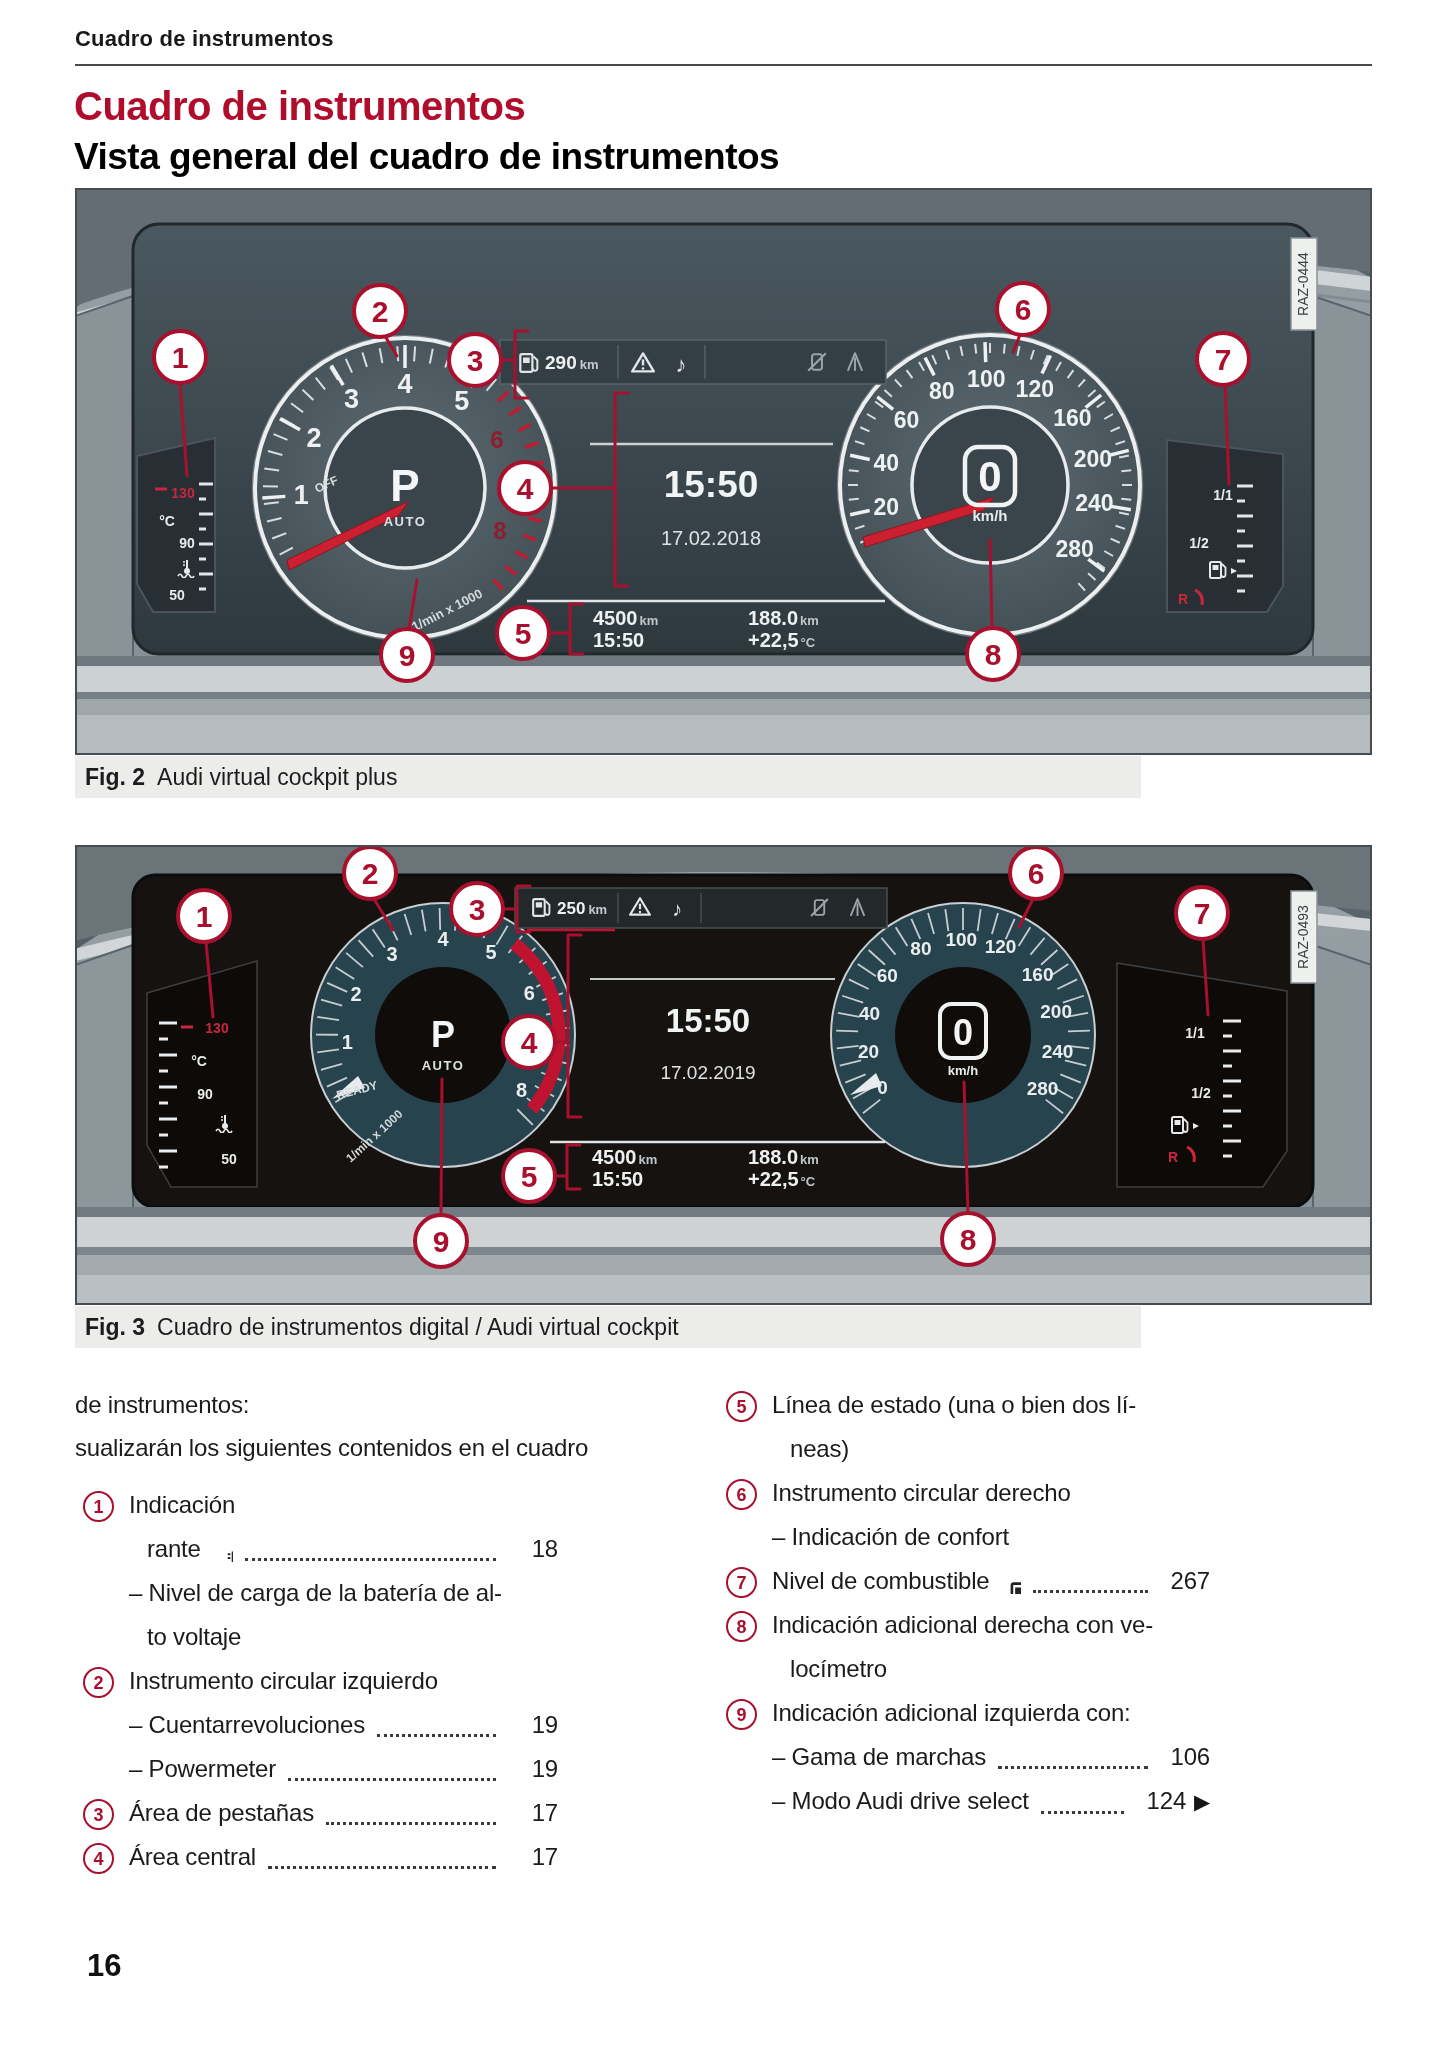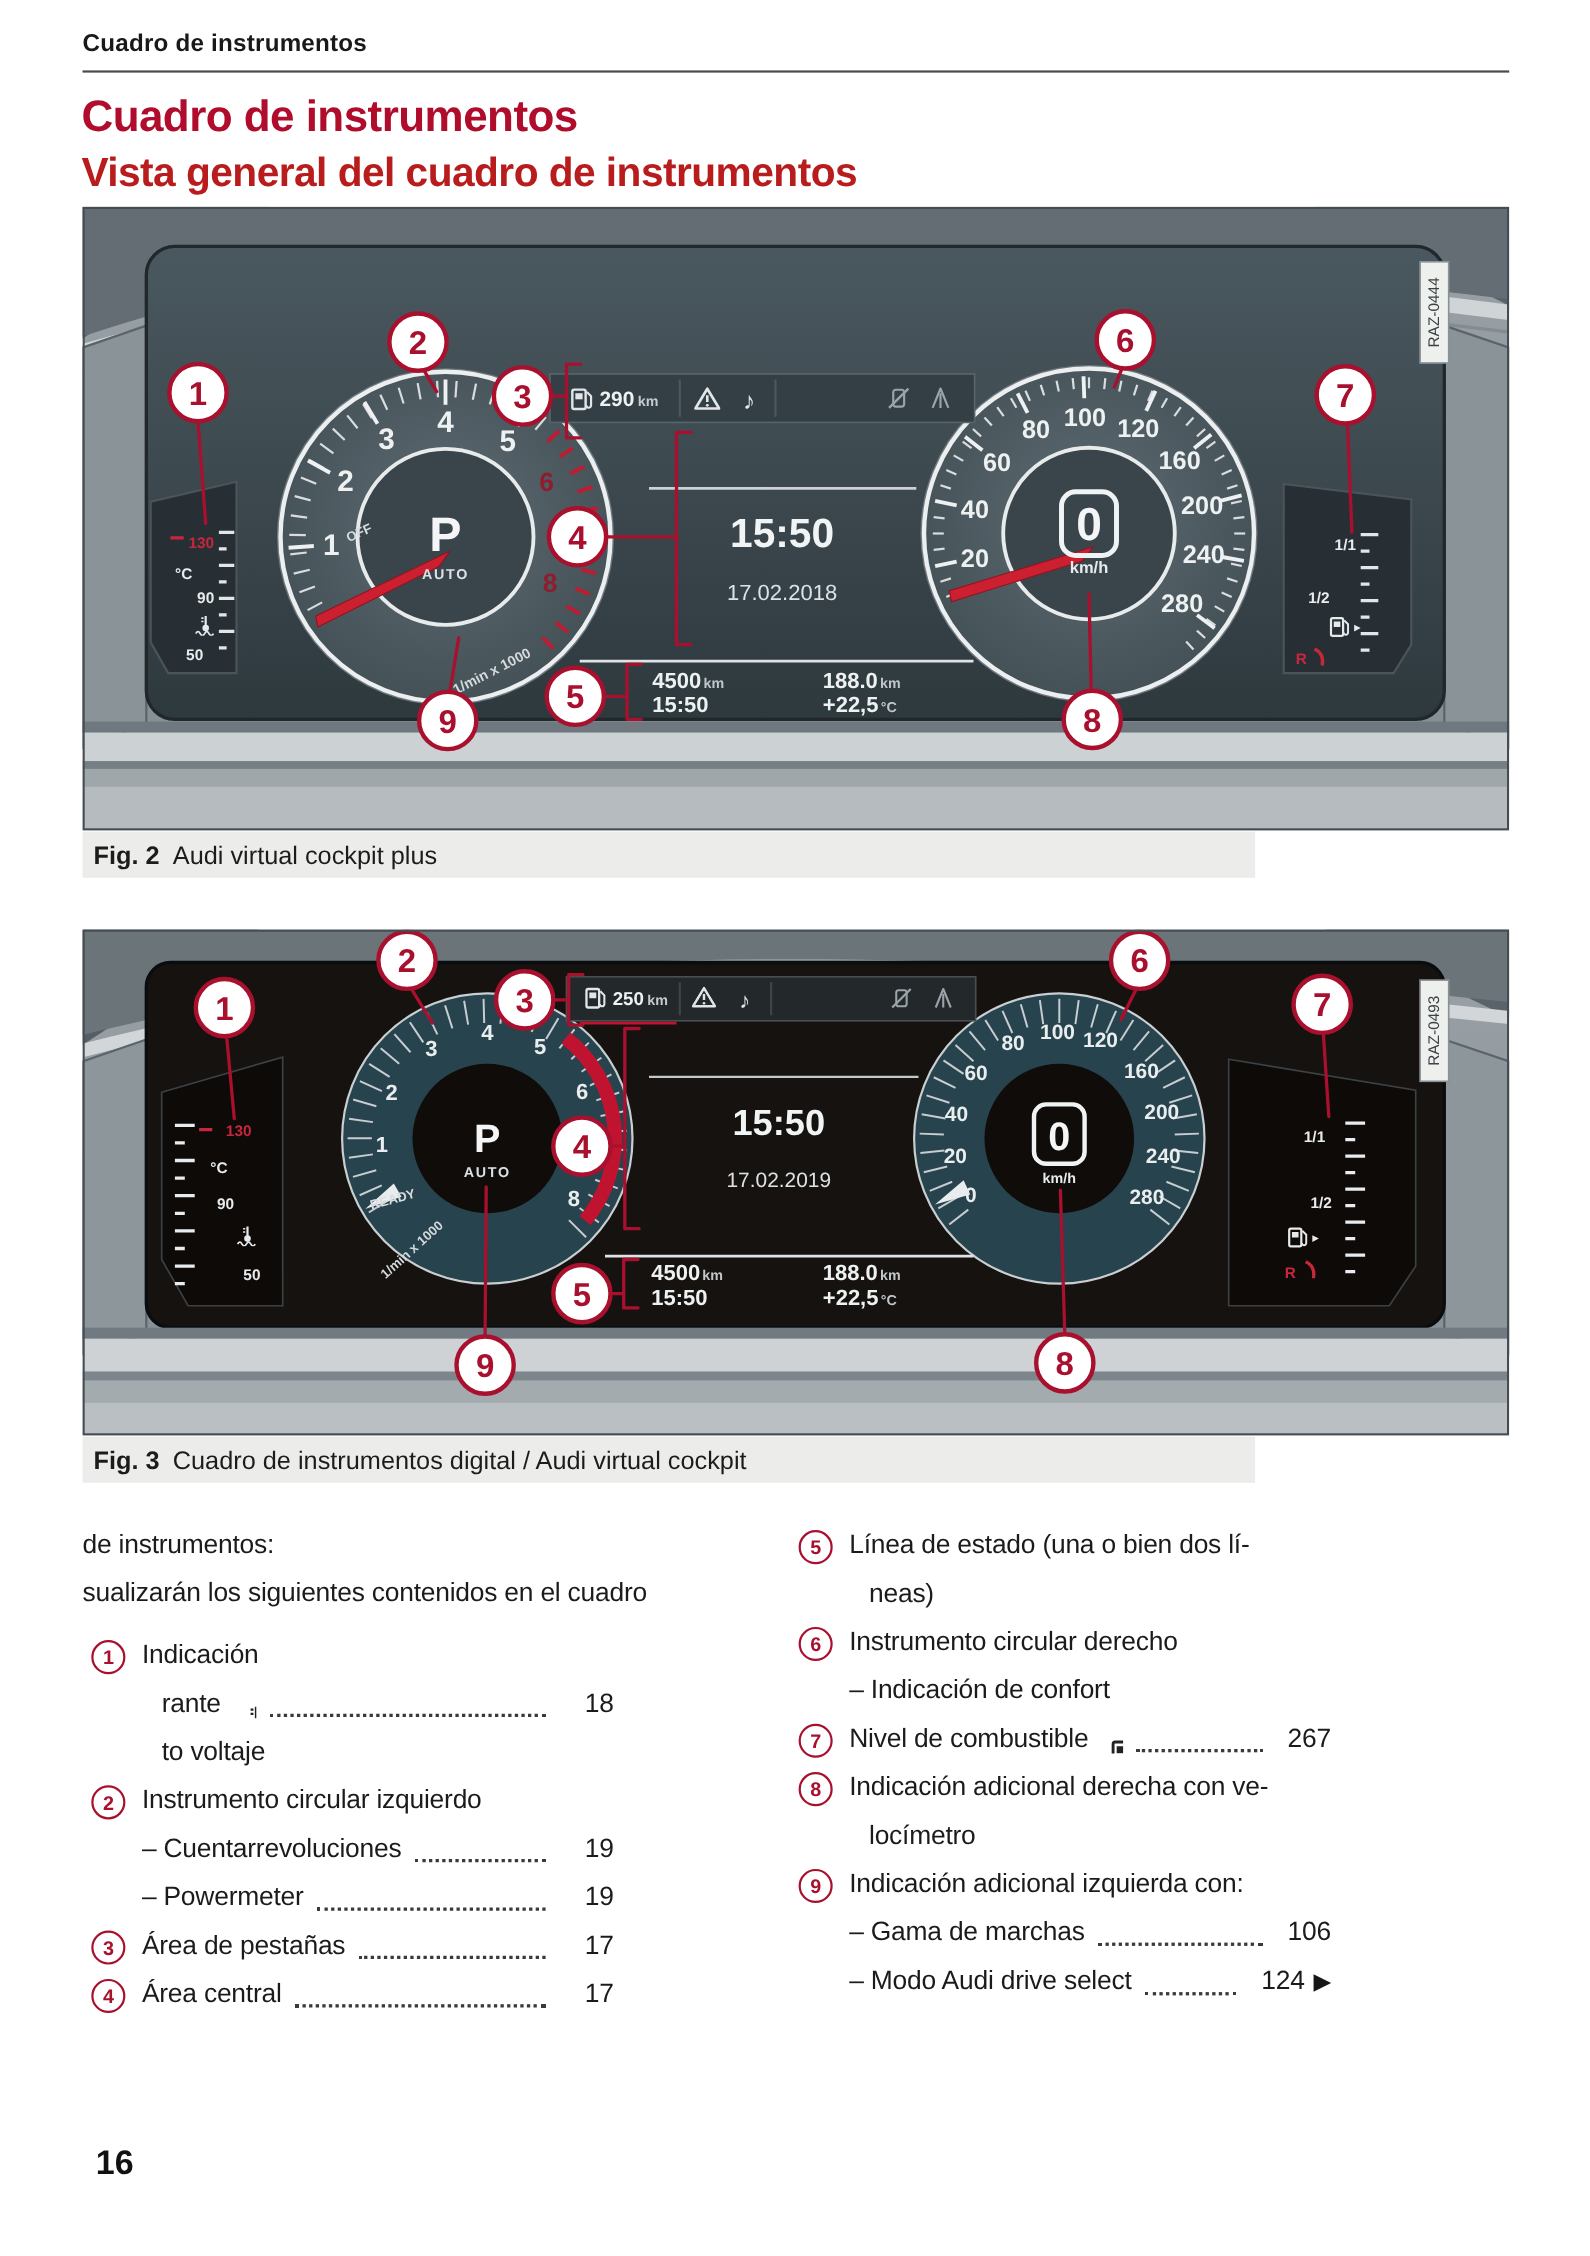--- a/index.html
+++ b/index.html
@@ -8,7 +8,7 @@
   .running{position:absolute;left:75px;top:26px;font-size:22px;font-weight:bold;letter-spacing:.2px;}
   .rule{position:absolute;left:75px;width:1297px;top:64px;border-top:2px solid #4a4a4a;}
   .title{position:absolute;left:74px;top:84px;font-size:40px;font-weight:bold;color:#b00d2d;letter-spacing:-.5px;}
-  .subtitle{position:absolute;left:74px;top:136px;font-size:37px;font-weight:bold;color:#b91c1c;letter-spacing:-.5px;}
+  .subtitle{position:absolute;left:74px;top:136px;font-size:37px;font-weight:bold;color:#000000;letter-spacing:-.5px;}
   .figwrap{position:absolute;left:75px;width:1297px;}
   #fig2w{top:188px;height:567px;}
   #fig3w{top:845px;height:460px;}

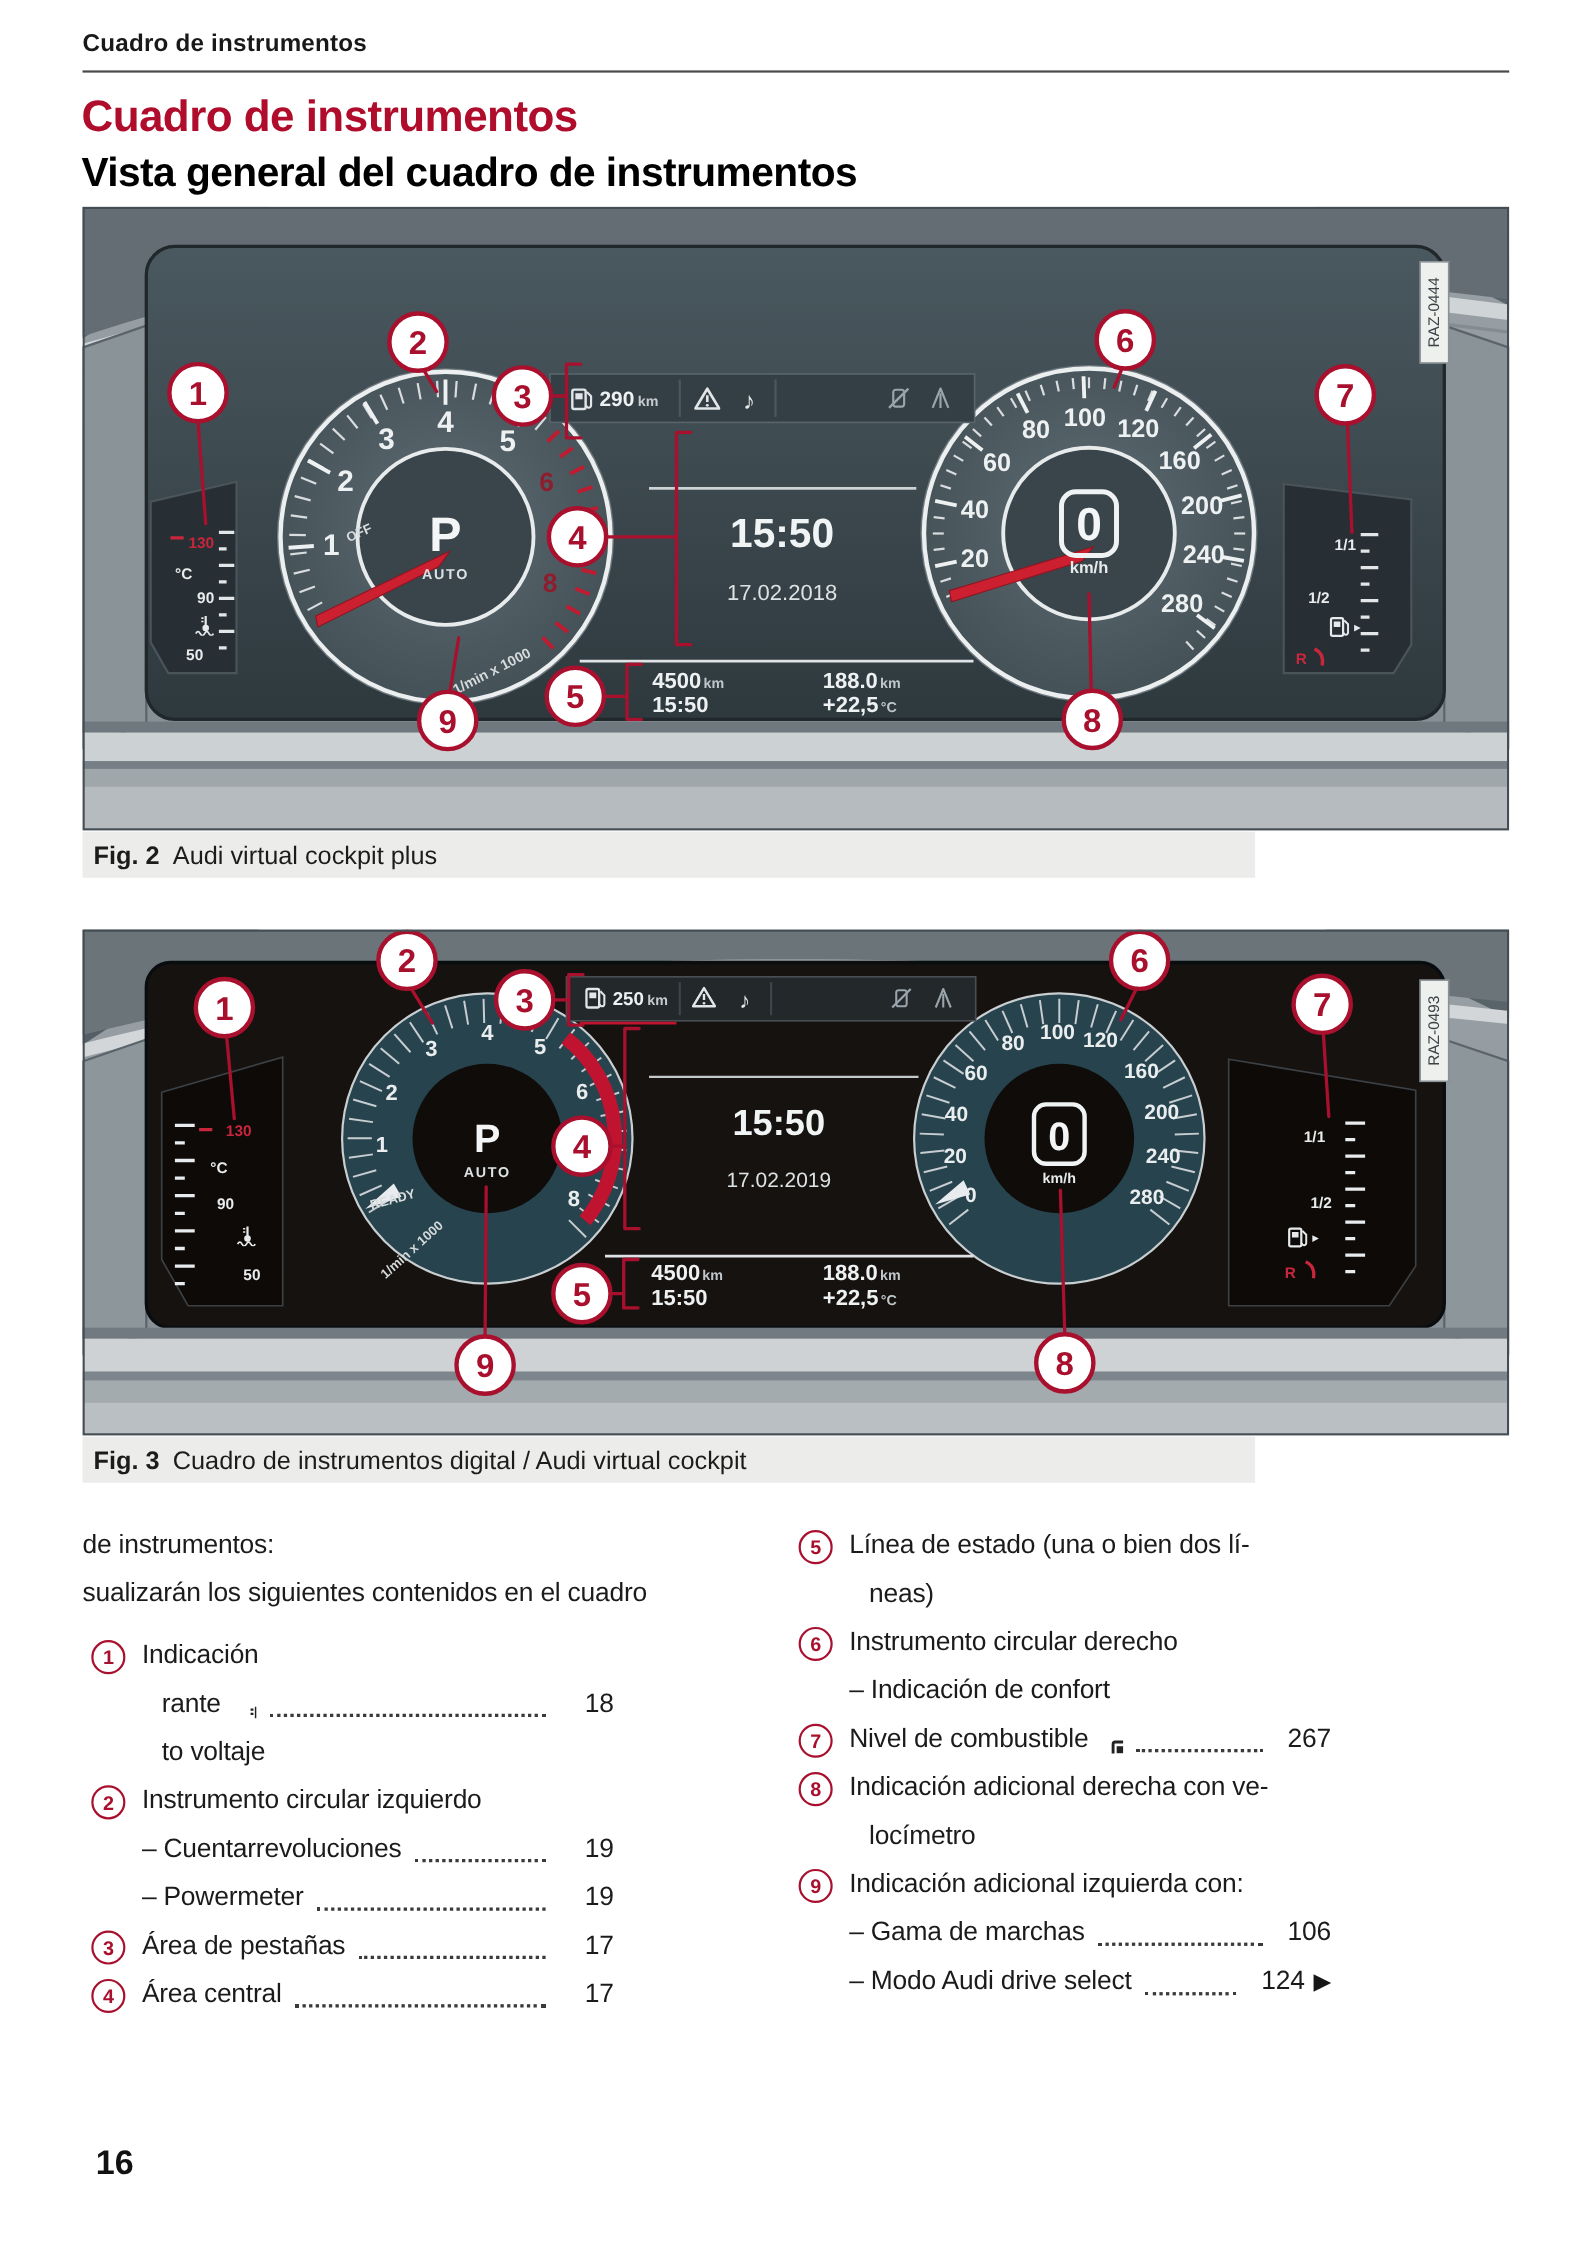--- a/index.html
+++ b/index.html
@@ -670,6 +670,7 @@
     <div class="brow ind"><span class="btxt">rante</span><svg viewBox="-10 -10 20 20" class="ticon">
         <use href="#sym-coolant"></use>
       </svg><span class="lead"></span><span class="pnum">18</span></div>
+    <div class="brow"><span class="btxt">– Nivel de carga de la batería de al-</span></div>
     <div class="brow ind"><span class="btxt">to voltaje</span></div>
     <div class="brow"><span class="marker">2</span><span class="btxt">Instrumento circular izquierdo</span></div>
     <div class="brow"><span class="btxt">– Cuentarrevoluciones</span><span class="lead"></span><span class="pnum">19</span></div>

